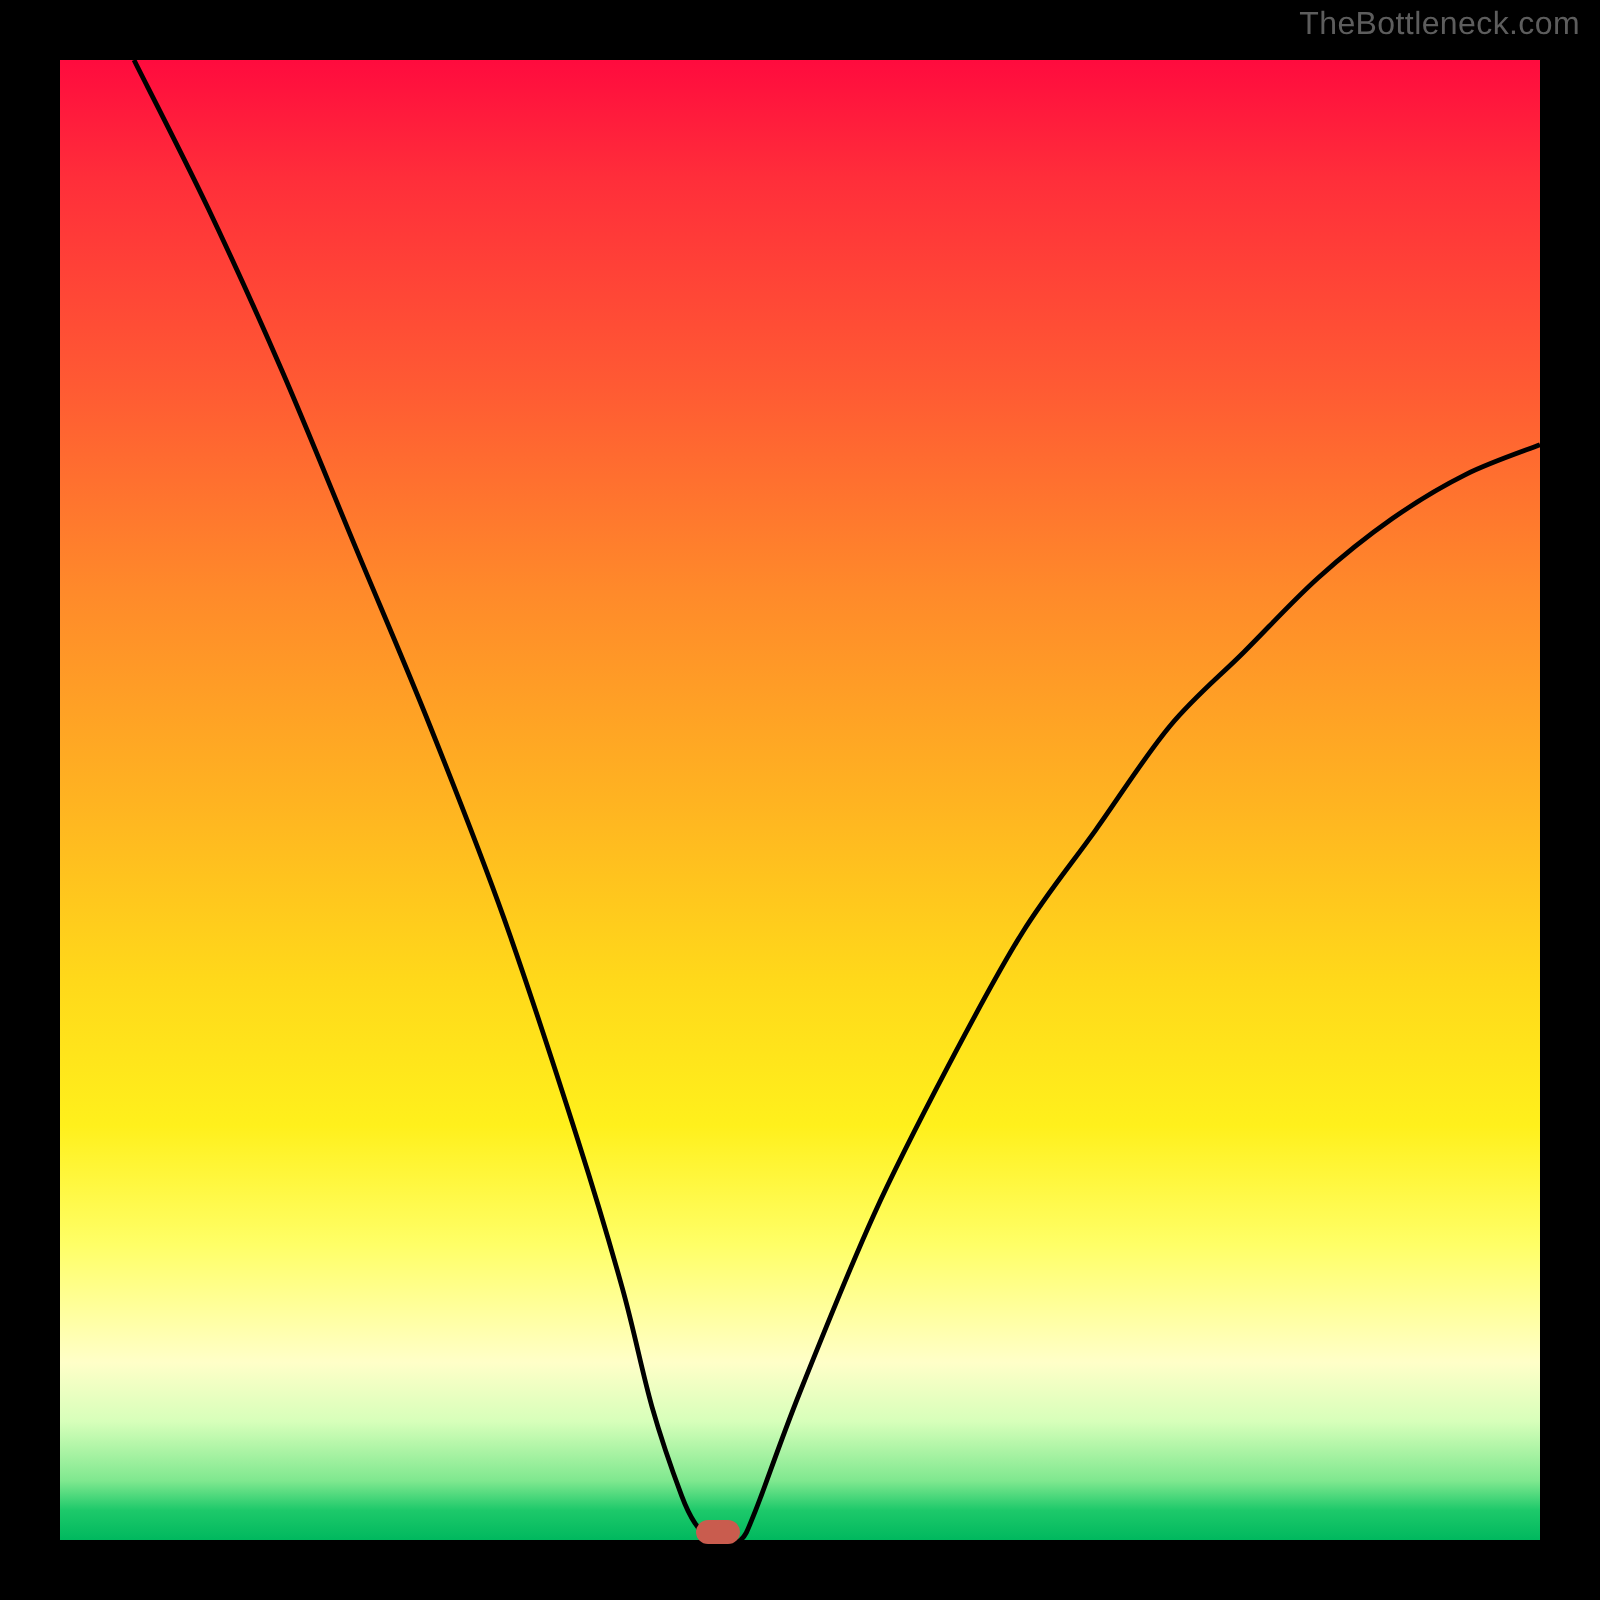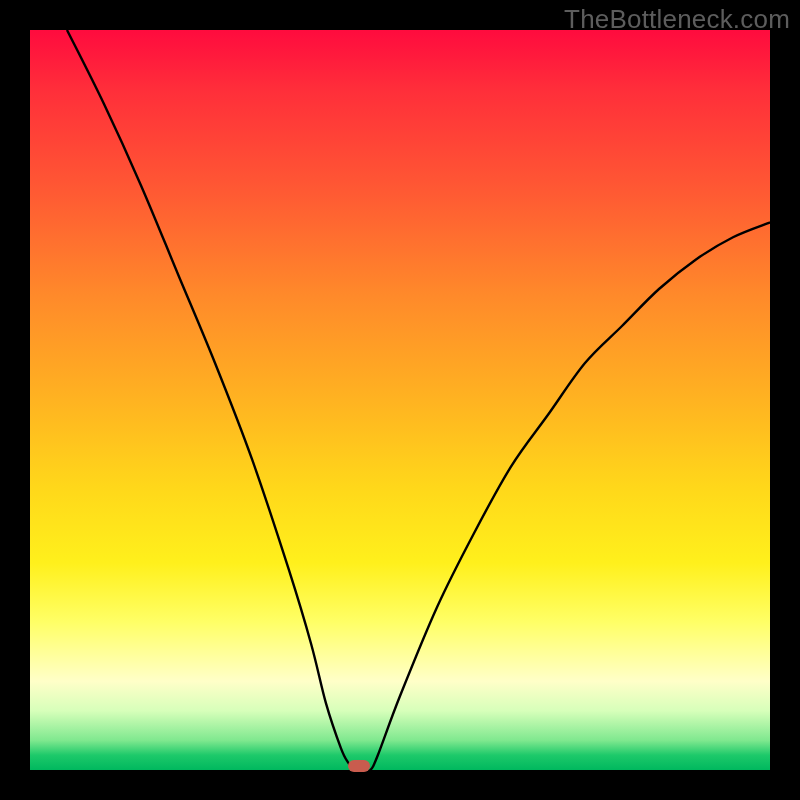--- a/index.html
+++ b/index.html
@@ -46,7 +46,7 @@
     top: 4px;
     right: 10px;
     color: #5d5d5d;
-    font-size: 26px;
+    font-size: 16px;
     font-weight: 500;
     letter-spacing: 0.2px;
     user-select: none;

